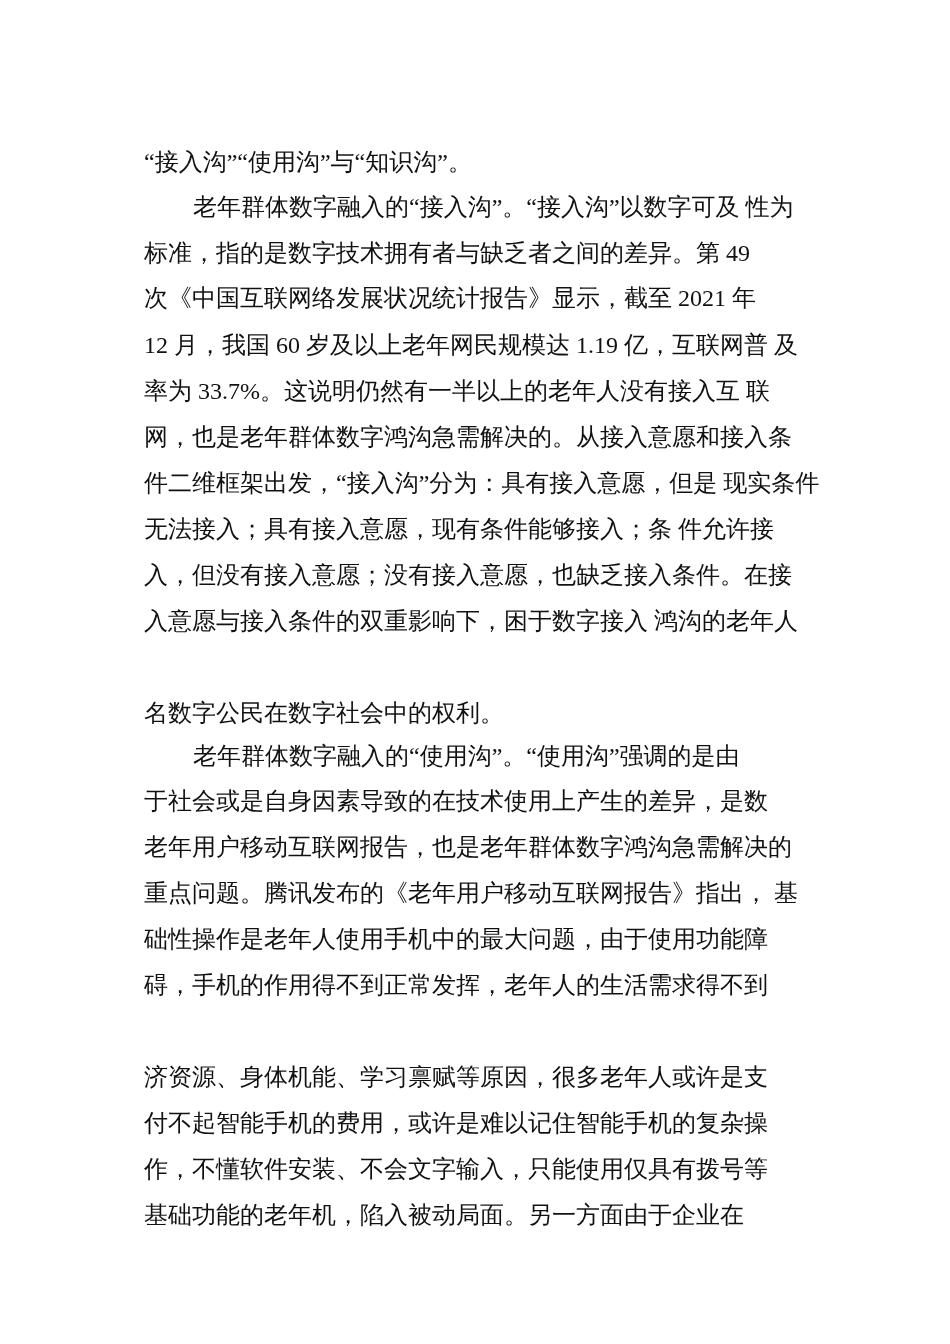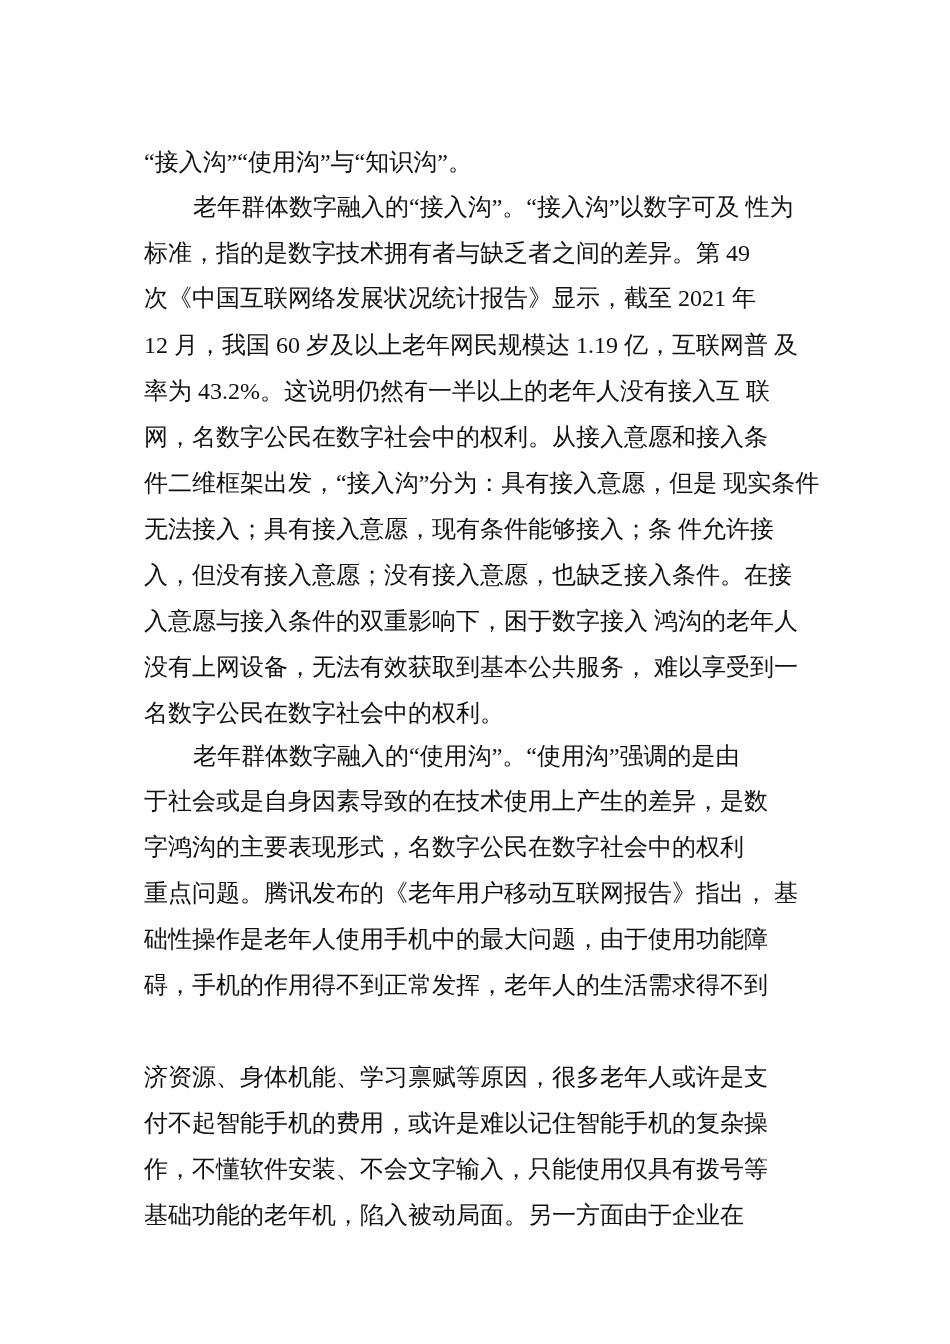--- a/index.html
+++ b/index.html
@@ -42,7 +42,7 @@
   <div class="line" style="top:221px">标准，指的是数字技术拥有者与缺乏者之间的差异。第 49</div>
   <div class="line" style="top:266px">次《中国互联网络发展状况统计报告》显示，截至 2021 年</div>
   <div class="line" style="top:313px">12 月，我国 60 岁及以上老年网民规模达 1.19 亿，互联网普 及</div>
-  <div class="line" style="top:359px">率为 43.2%。这说明仍然有一半以上的老年人没有接入互 联</div>
+  <div class="line" style="top:359px">率为 33.7%。这说明仍然有一半以上的老年人没有接入互 联</div>
   <div class="line" style="top:405px">网，名数字公民在数字社会中的权利。从接入意愿和接入条</div>
   <div class="line" style="top:451px">件二维框架出发，“接入沟”分为：具有接入意愿，但是 现实条件</div>
   <div class="line" style="top:497px">无法接入；具有接入意愿，现有条件能够接入；条 件允许接</div>

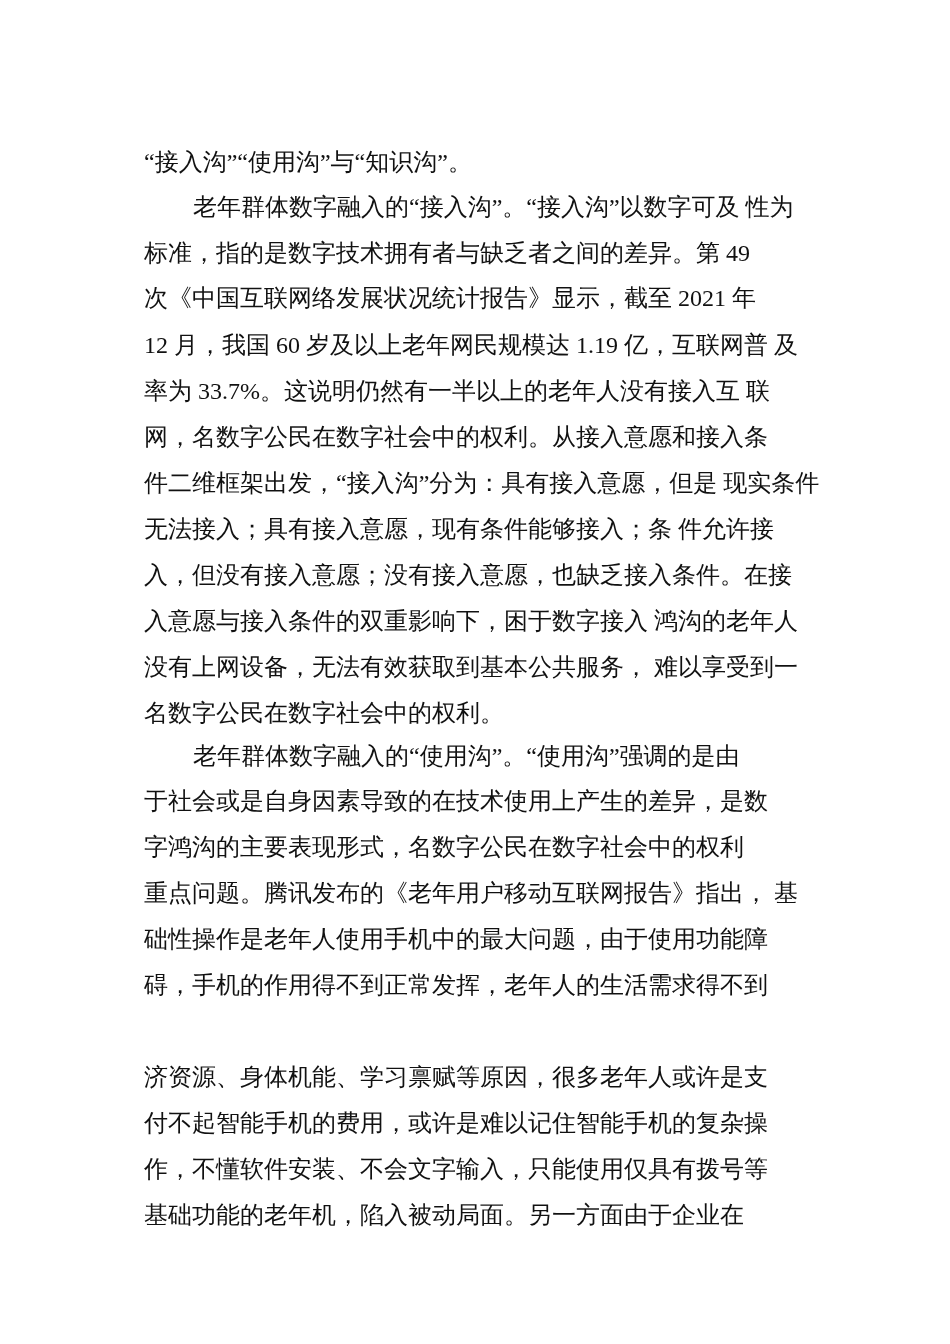--- a/index.html
+++ b/index.html
@@ -43,7 +43,7 @@
   <div class="line" style="top:266px">次《中国互联网络发展状况统计报告》显示，截至 2021 年</div>
   <div class="line" style="top:313px">12 月，我国 60 岁及以上老年网民规模达 1.19 亿，互联网普 及</div>
   <div class="line" style="top:359px">率为 33.7%。这说明仍然有一半以上的老年人没有接入互 联</div>
-  <div class="line" style="top:405px">网，名数字公民在数字社会中的权利。从接入意愿和接入条</div>
+  <div class="line" style="top:405px">网，也是老年群体数字鸿沟急需解决的。从接入意愿和接入条</div>
   <div class="line" style="top:451px">件二维框架出发，“接入沟”分为：具有接入意愿，但是 现实条件</div>
   <div class="line" style="top:497px">无法接入；具有接入意愿，现有条件能够接入；条 件允许接</div>
   <div class="line" style="top:589px">入意愿与接入条件的双重影响下，困于数字接入 鸿沟的老年人</div>

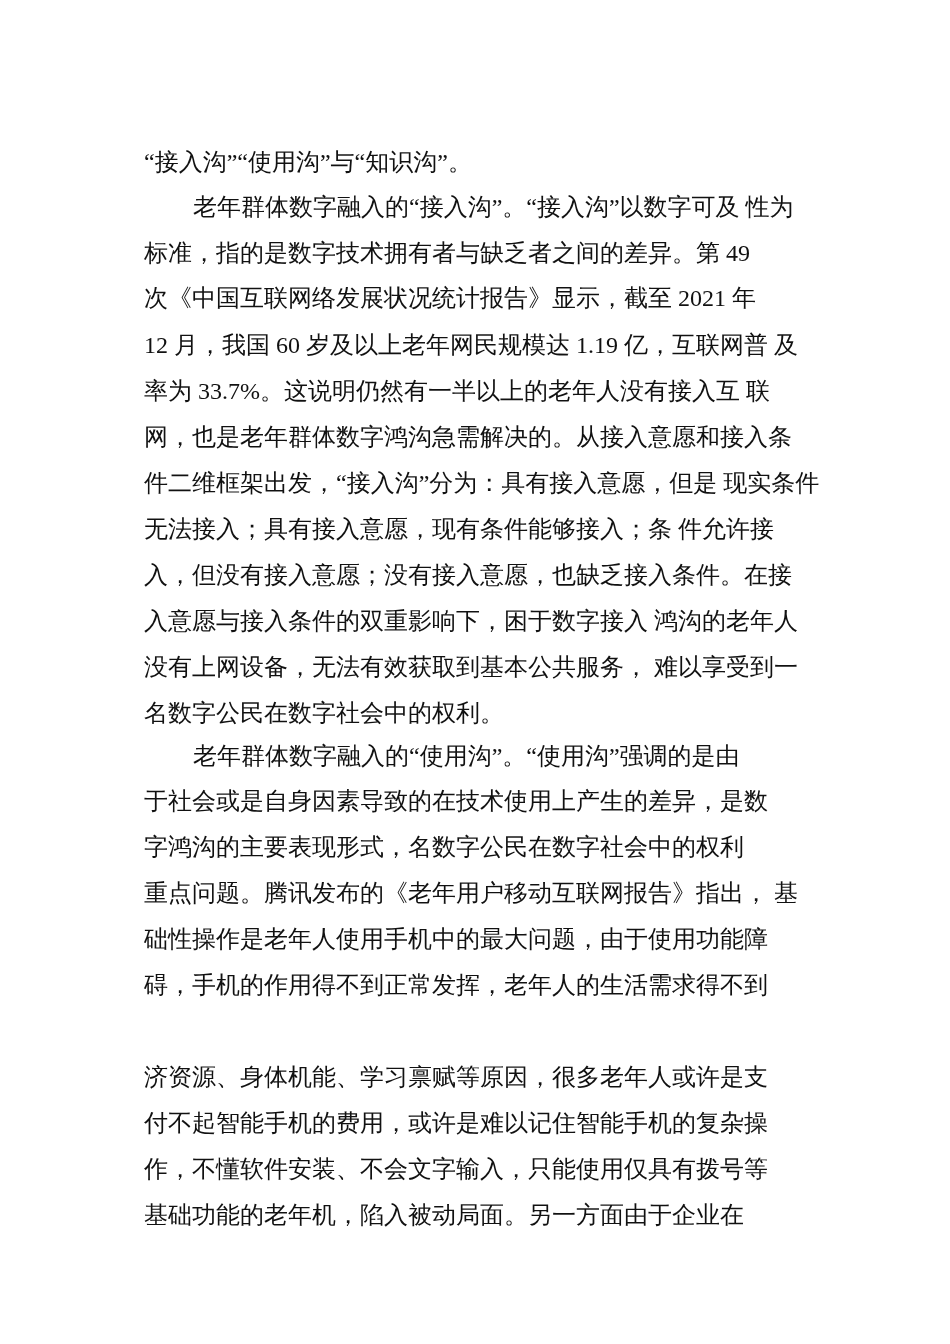--- a/index.html
+++ b/index.html
@@ -48,7 +48,6 @@
   <div class="line" style="top:497px">无法接入；具有接入意愿，现有条件能够接入；条 件允许接</div>
   <div class="line" style="top:589px">入意愿与接入条件的双重影响下，困于数字接入 鸿沟的老年人</div>
   <div class="line" style="top:543px">入，但没有接入意愿；没有接入意愿，也缺乏接入条件。在接</div>
-  <div class="line" style="top:635px">没有上网设备，无法有效获取到基本公共服务， 难以享受到一</div>
   <div class="line" style="top:681px">名数字公民在数字社会中的权利。</div>
   <div class="line" style="top:769px">于社会或是自身因素导致的在技术使用上产生的差异，是数</div>
   <div class="line indent" style="top:724px">老年群体数字融入的“使用沟”。“使用沟”强调的是由</div>

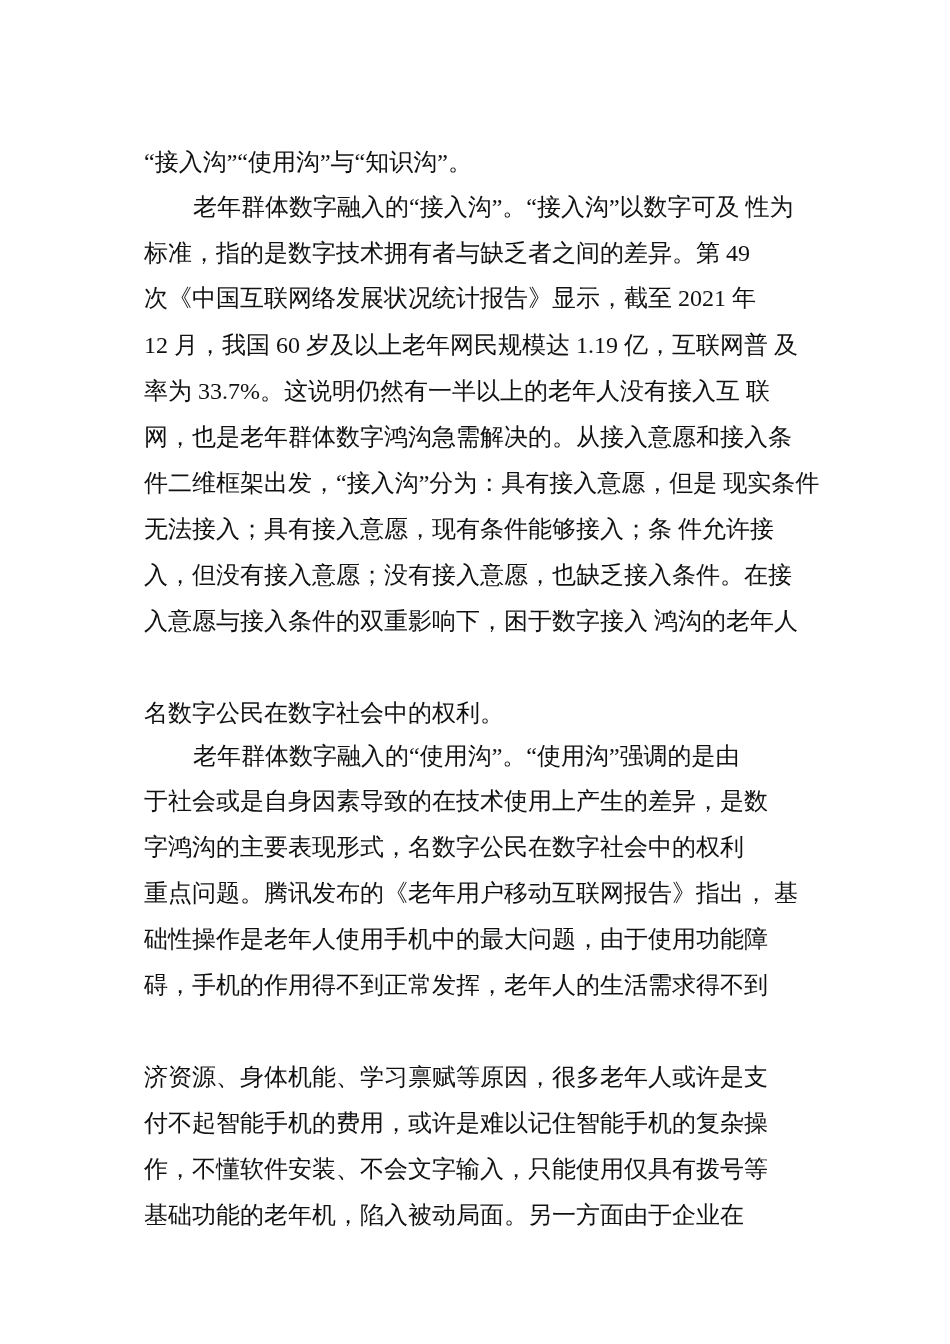--- a/index.html
+++ b/index.html
@@ -51,7 +51,7 @@
   <div class="line" style="top:681px">名数字公民在数字社会中的权利。</div>
   <div class="line" style="top:769px">于社会或是自身因素导致的在技术使用上产生的差异，是数</div>
   <div class="line indent" style="top:724px">老年群体数字融入的“使用沟”。“使用沟”强调的是由</div>
-  <div class="line" style="top:815px">字鸿沟的主要表现形式，名数字公民在数字社会中的权利</div>
+  <div class="line" style="top:815px">老年用户移动互联网报告，也是老年群体数字鸿沟急需解决的</div>
   <div class="line" style="top:861px">重点问题。腾讯发布的《老年用户移动互联网报告》指出， 基</div>
   <div class="line" style="top:907px">础性操作是老年人使用手机中的最大问题，由于使用功能障</div>
   <div class="line" style="top:953px">碍，手机的作用得不到正常发挥，老年人的生活需求得不到</div>

